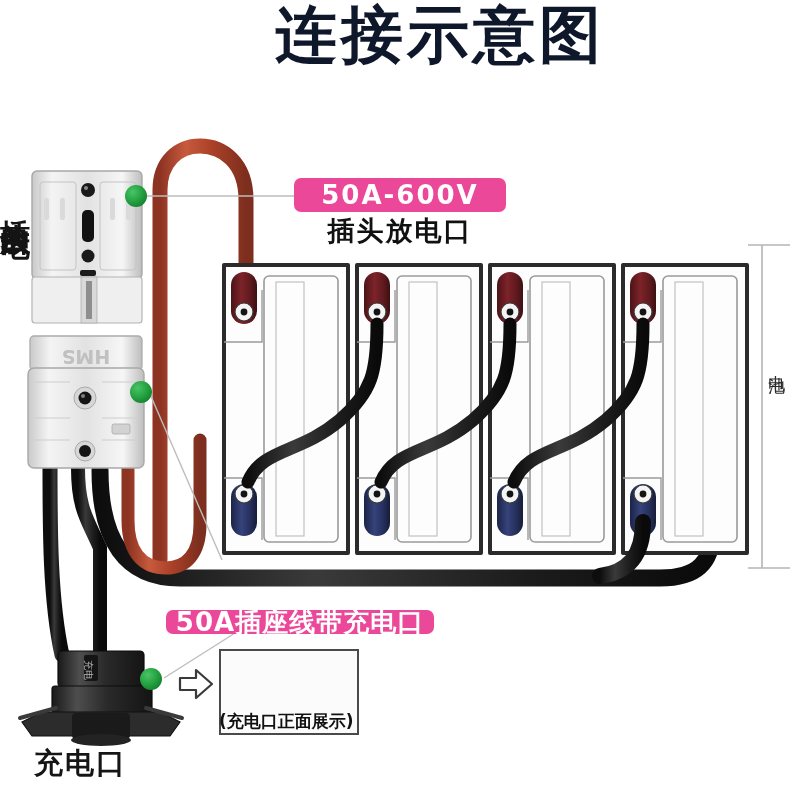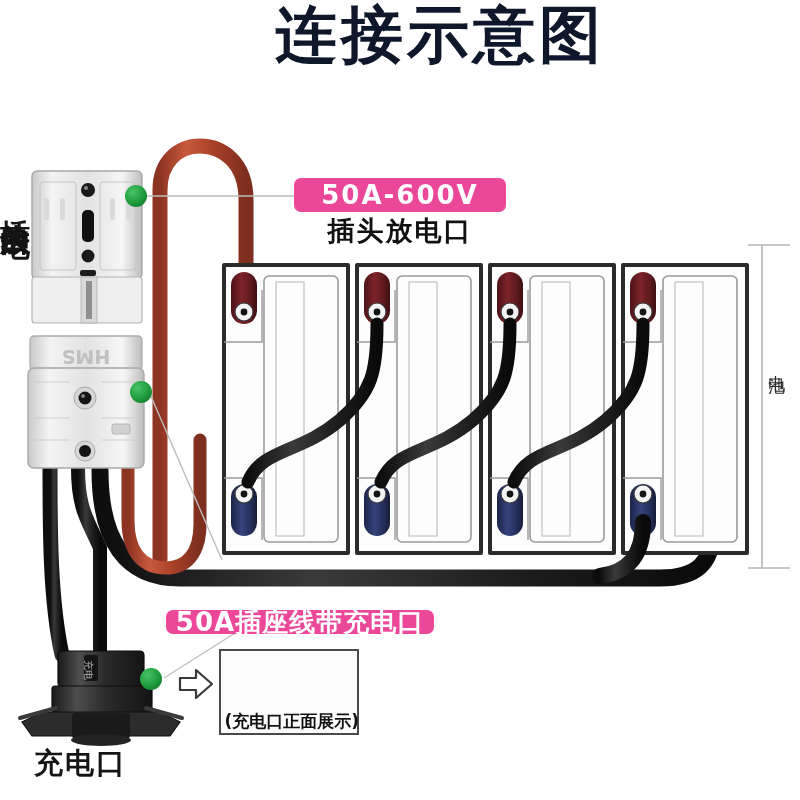--- a/index.html
+++ b/index.html
@@ -103,7 +103,7 @@
     position:absolute;
     left:219px;top:710px;width:140px;
     font-size:17px;font-weight:bold;color:#111;
-    text-align:right;white-space:nowrap;
+    text-align:left;white-space:nowrap;
     letter-spacing:0px;
   }
 </style>

